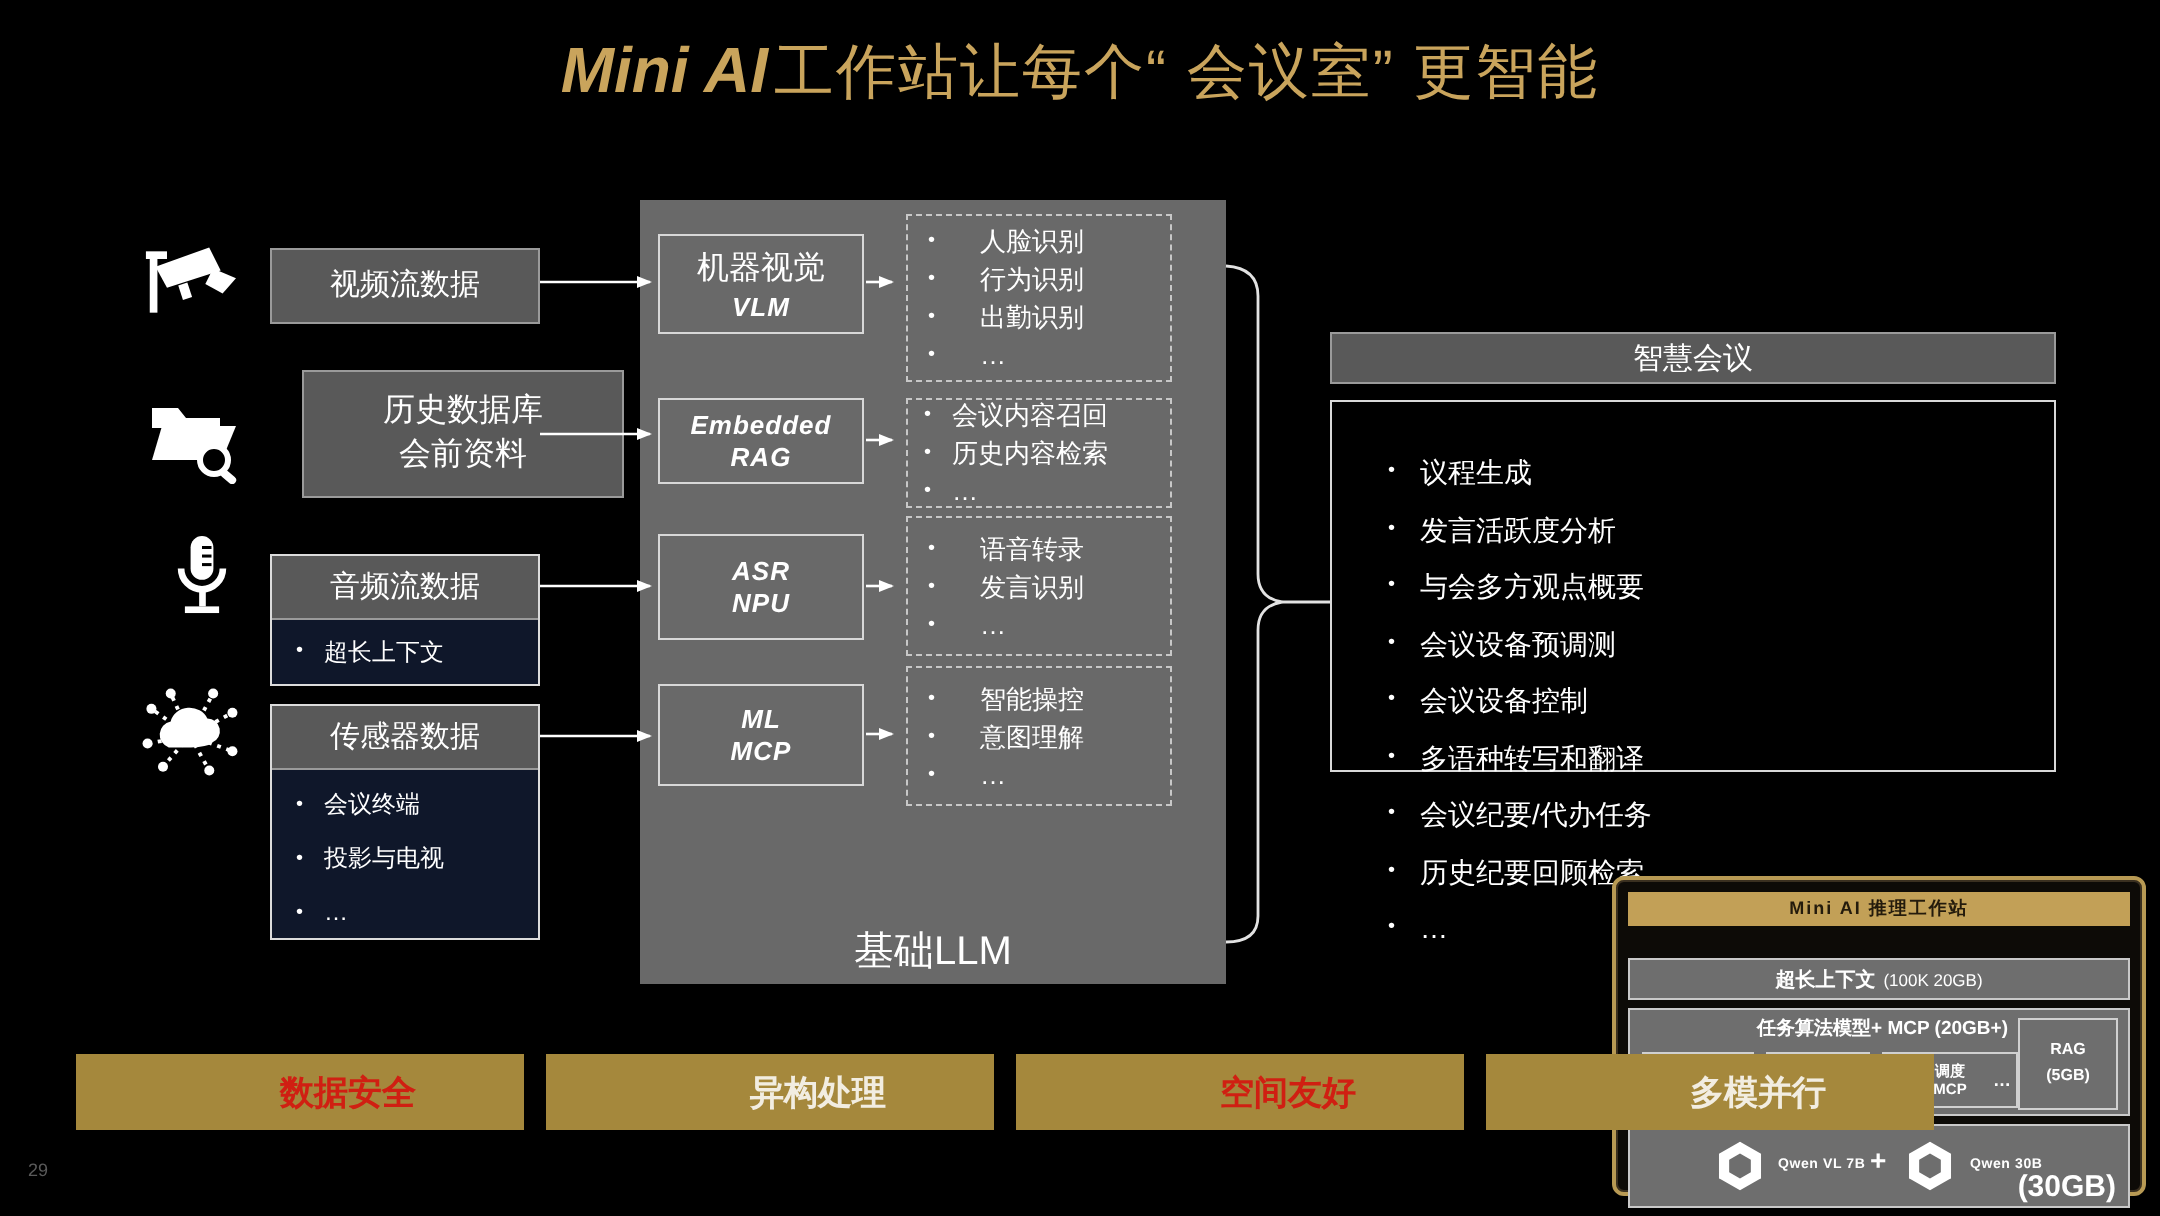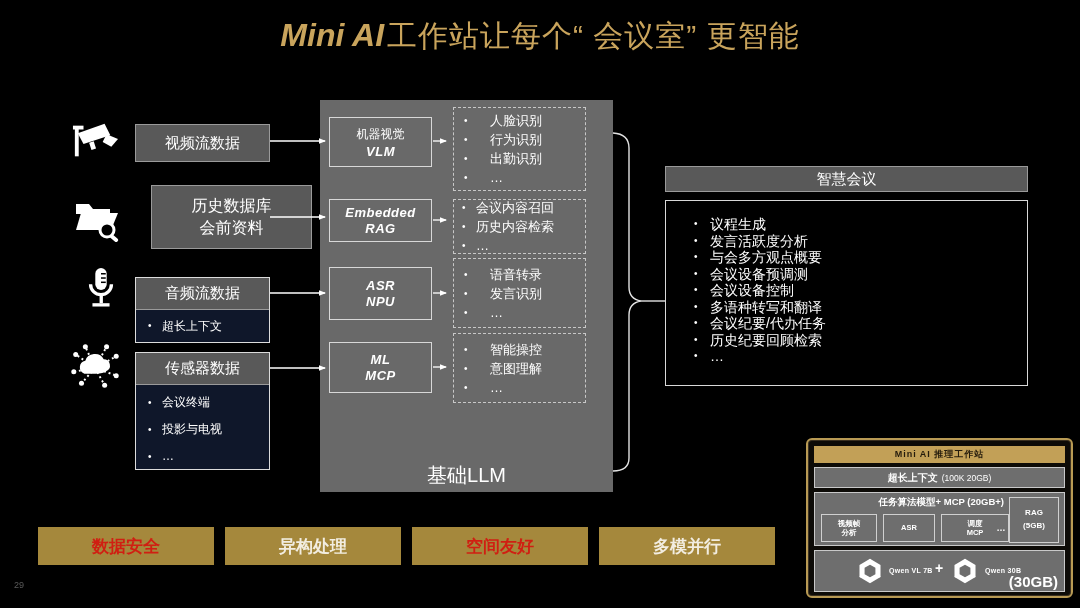--- a/index.html
+++ b/index.html
@@ -28,7 +28,7 @@
   .panel{position:absolute;left:320px;top:100px;width:293px;height:392px;background:#696969;}
   .mod{position:absolute;left:9px;width:103px;border:1px solid #d8d8d8;box-sizing:border-box;
        display:flex;flex-direction:column;align-items:center;justify-content:center;gap:1px;}
-  .mod .cn{font-size:12px;}
+  .mod .cn{font-size:16px;}
   .mod .en{font-size:13px;font-weight:bold;font-style:italic;letter-spacing:.5px;}
   .outs{position:absolute;left:133px;width:133px;border:1px dashed #c8c8c8;box-sizing:border-box;
         display:flex;align-items:center;}

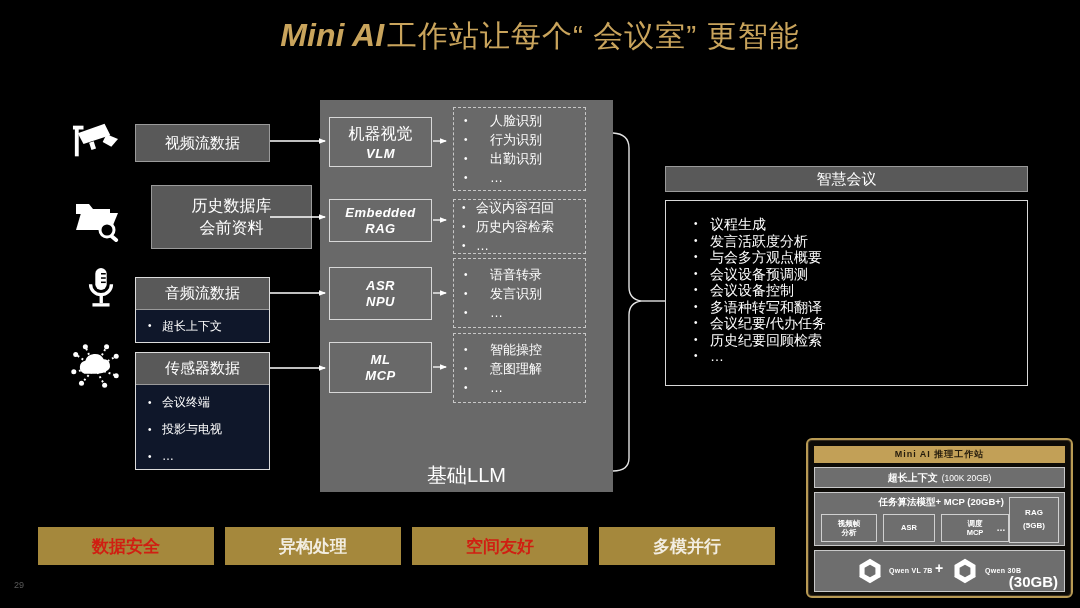--- a/index.html
+++ b/index.html
@@ -46,7 +46,7 @@
   .sm-box{position:absolute;left:665px;top:200px;width:363px;height:186px;background:#000;
           border:1px solid #d9d9d9;box-sizing:border-box;}
   .sm-box ul{margin:0;padding:15px 0 0 0;list-style:none;}
-  .sm-box li{font-size:14px;line-height:16.5px;position:relative;padding-left:44px;}
+  .sm-box li{font-size:14px;line-height:16.5px;position:relative;padding-left:44px;margin-top:12px;}
   .sm-box li::before{content:"•";position:absolute;left:28px;font-size:10px;}
 
   

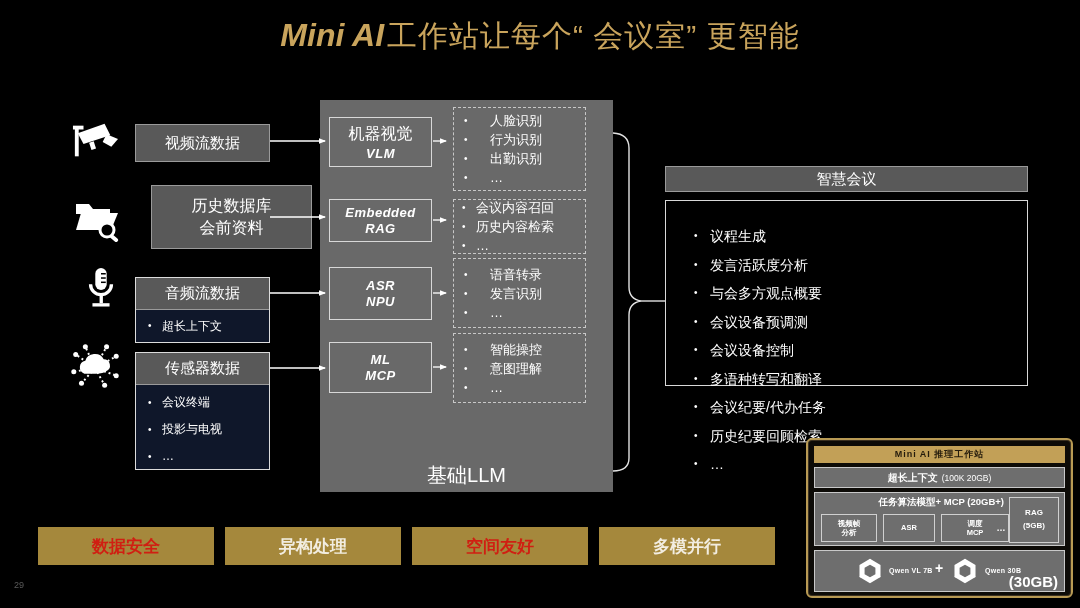--- a/index.html
+++ b/index.html
@@ -54,7 +54,7 @@
       border:2px solid #b89a54;border-radius:6px;background:#0d0b07;padding:6px;
       box-shadow:0 0 0 1px #3a3020 inset;}
   .ws-head{height:17px;background:#c2a057;color:#241b0c;font-size:9px;font-weight:bold;
-           display:flex;align-items:center;justify-content:center;letter-spacing:1px;margin-bottom:4px;}
+           display:flex;align-items:center;justify-content:center;letter-spacing:1px;margin-bottom:16px;}
   .ws-row{background:#6e6e6e;border:1px solid #c9c9c9;box-sizing:border-box;position:relative;margin-bottom:4px;}
   .ws-row1{height:21px;display:flex;align-items:center;justify-content:center;gap:4px;font-size:10px;}
   .ws-row1 .note{font-size:8.5px;}

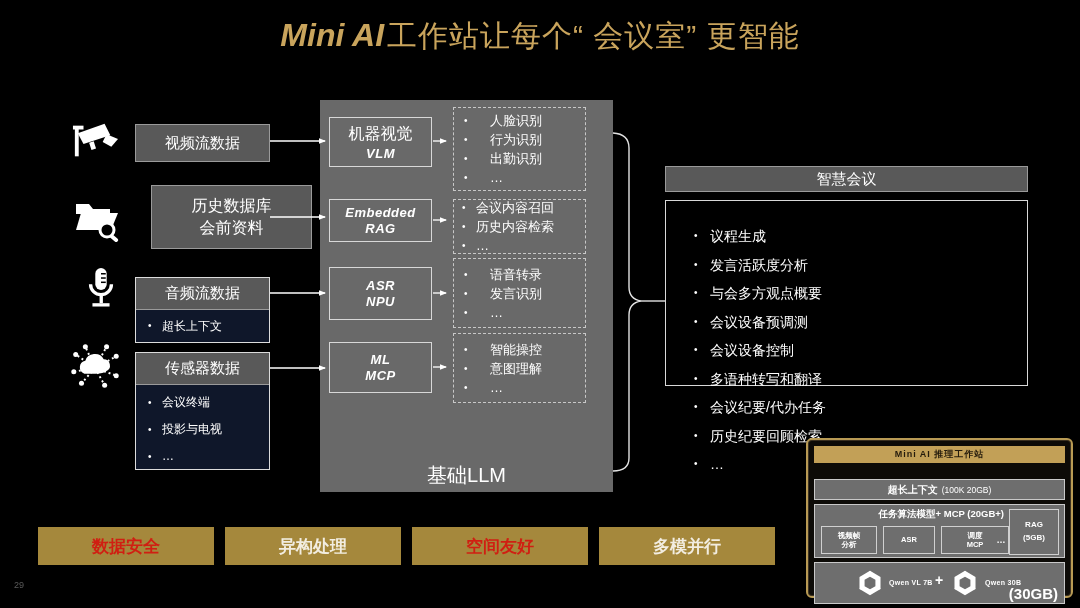--- a/index.html
+++ b/index.html
@@ -75,7 +75,7 @@
   
   .btnrow{position:absolute;left:38px;top:527px;display:flex;gap:11px;}
   .gbtn{width:176px;height:38px;background:#a5883c;border:none;display:flex;align-items:center;
-        justify-content:center;font-size:17px;font-weight:bold;font-family:"Liberation Sans",sans-serif;}
+        justify-content:center;font-size:17px;font-weight:bold;font-family:"Liberation Sans",sans-serif;padding-left:48px;}
 
   .pagenum{position:absolute;left:14px;top:580px;font-size:9px;color:#5a5a5a;}
   svg.overlay{position:absolute;left:0;top:0;pointer-events:none;}

